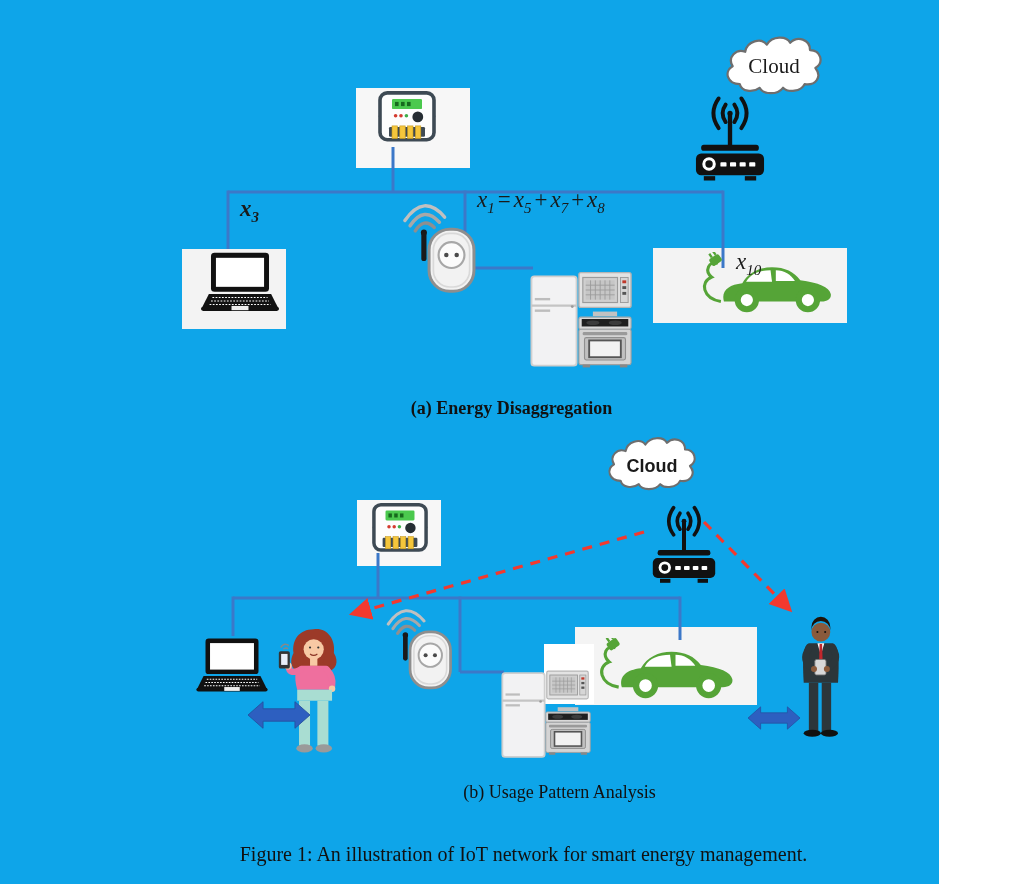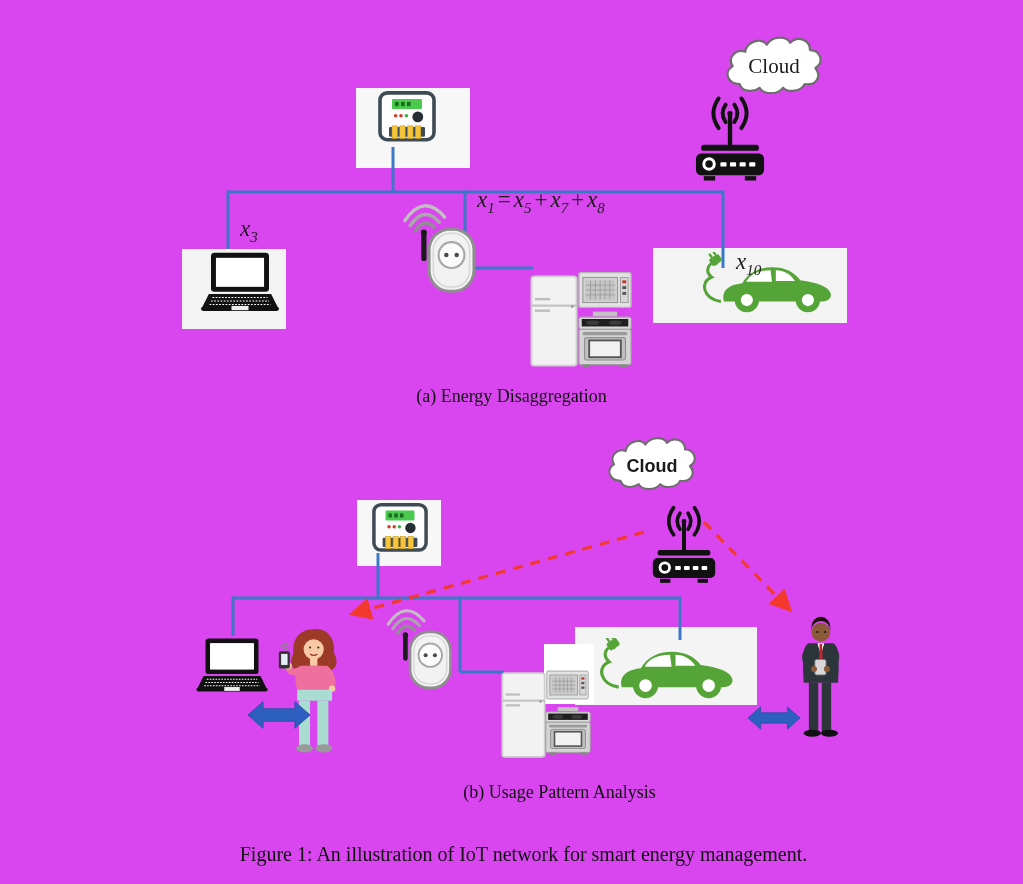--- a/index.html
+++ b/index.html
@@ -3,7 +3,7 @@
 <meta charset="utf-8">
 <style>
   html,body{margin:0;padding:0;background:#fff;}
-  #stage{position:relative;width:1023px;height:884px;background:#d946ef;overflow:hidden;
+  #stage{position:relative;width:939px;height:884px;background:#0ea5e9;overflow:hidden;
          font-family:"Liberation Serif",serif;}
   #art{position:absolute;left:0;top:0;}
   .overlay{position:absolute;color:#1a1a1a;white-space:nowrap;}

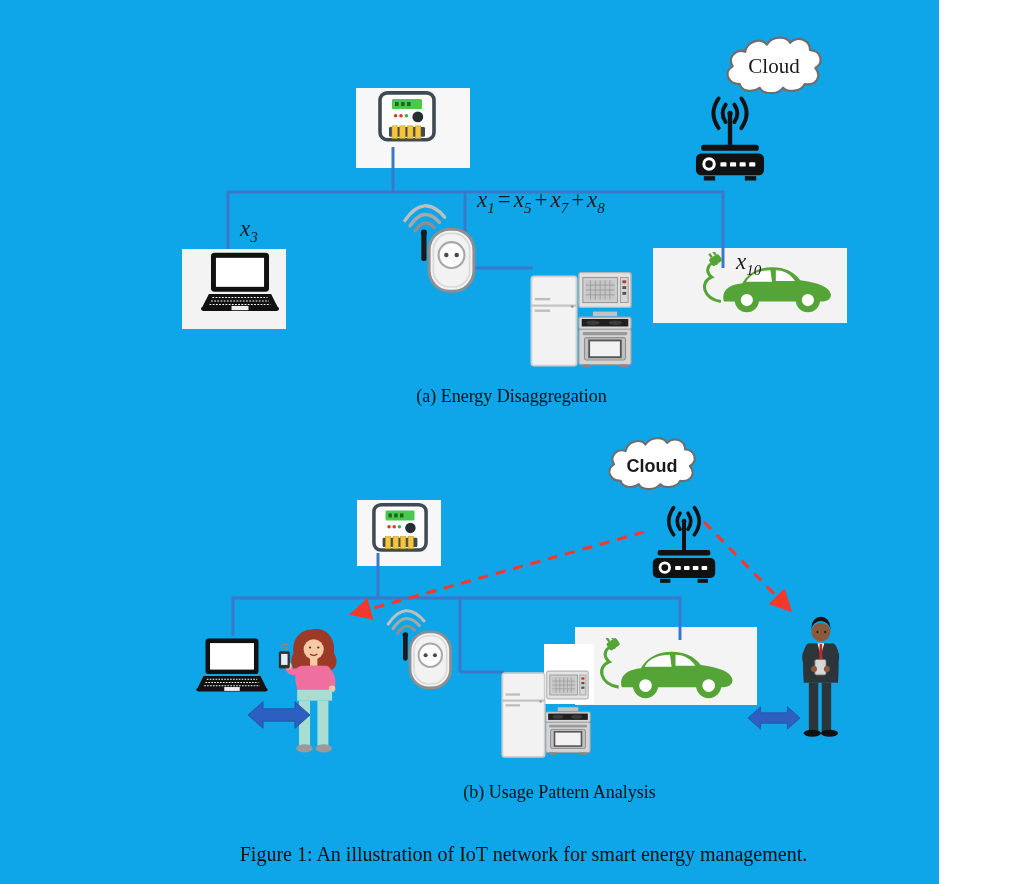--- a/index.html
+++ b/index.html
@@ -249,7 +249,7 @@
 
   <div class="overlay cloud-label-a" style="left:716px;top:54px;width:116px;text-align:center;">Cloud</div>
 
-  <div class="overlay mathlabel" style="left:240px;top:216px;"><span>x</span><sub>3</sub></div>
+  <div class="overlay mathlabel" style="left:240px;top:196px;font-weight:bold;"><span>x</span><sub>3</sub></div>
 
   <div class="overlay mathlabel" style="left:477px;top:187px;"><span>x</span><sub>1</sub><span class="mop">=</span><span>x</span><sub>5</sub><span class="mop">+</span><span>x</span><sub>7</sub><span class="mop">+</span><span>x</span><sub>8</sub></div>
 

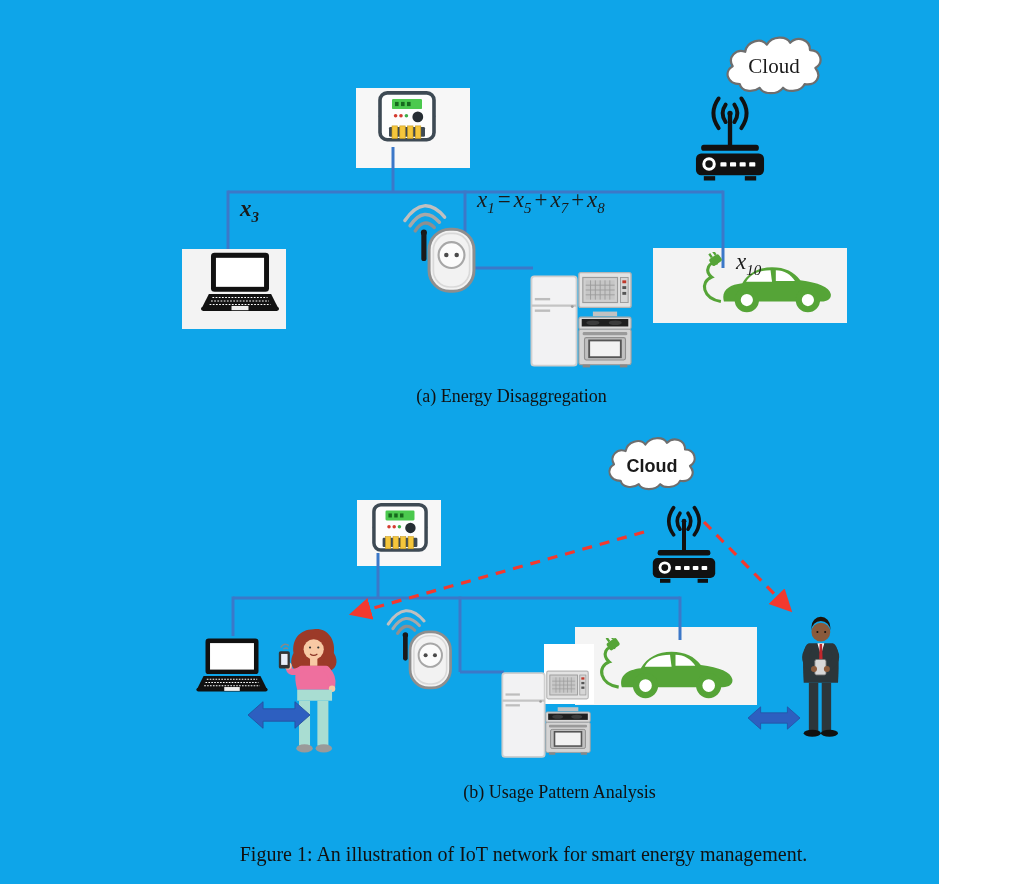--- a/index.html
+++ b/index.html
@@ -255,7 +255,7 @@
 
   <div class="overlay mathlabel" style="left:736px;top:201px;margin-top:48px;"><span>x</span><sub>10</sub></div>
 
-  <div class="subcaption" style="top:386px;">(a) Energy Disaggregation</div>
+  <div class="subcaption" style="top:398px;font-weight:bold;">(a) Energy Disaggregation</div>
 
   <div class="overlay cloud-label-b" style="left:600px;top:456px;width:104px;text-align:center;">Cloud</div>
 

